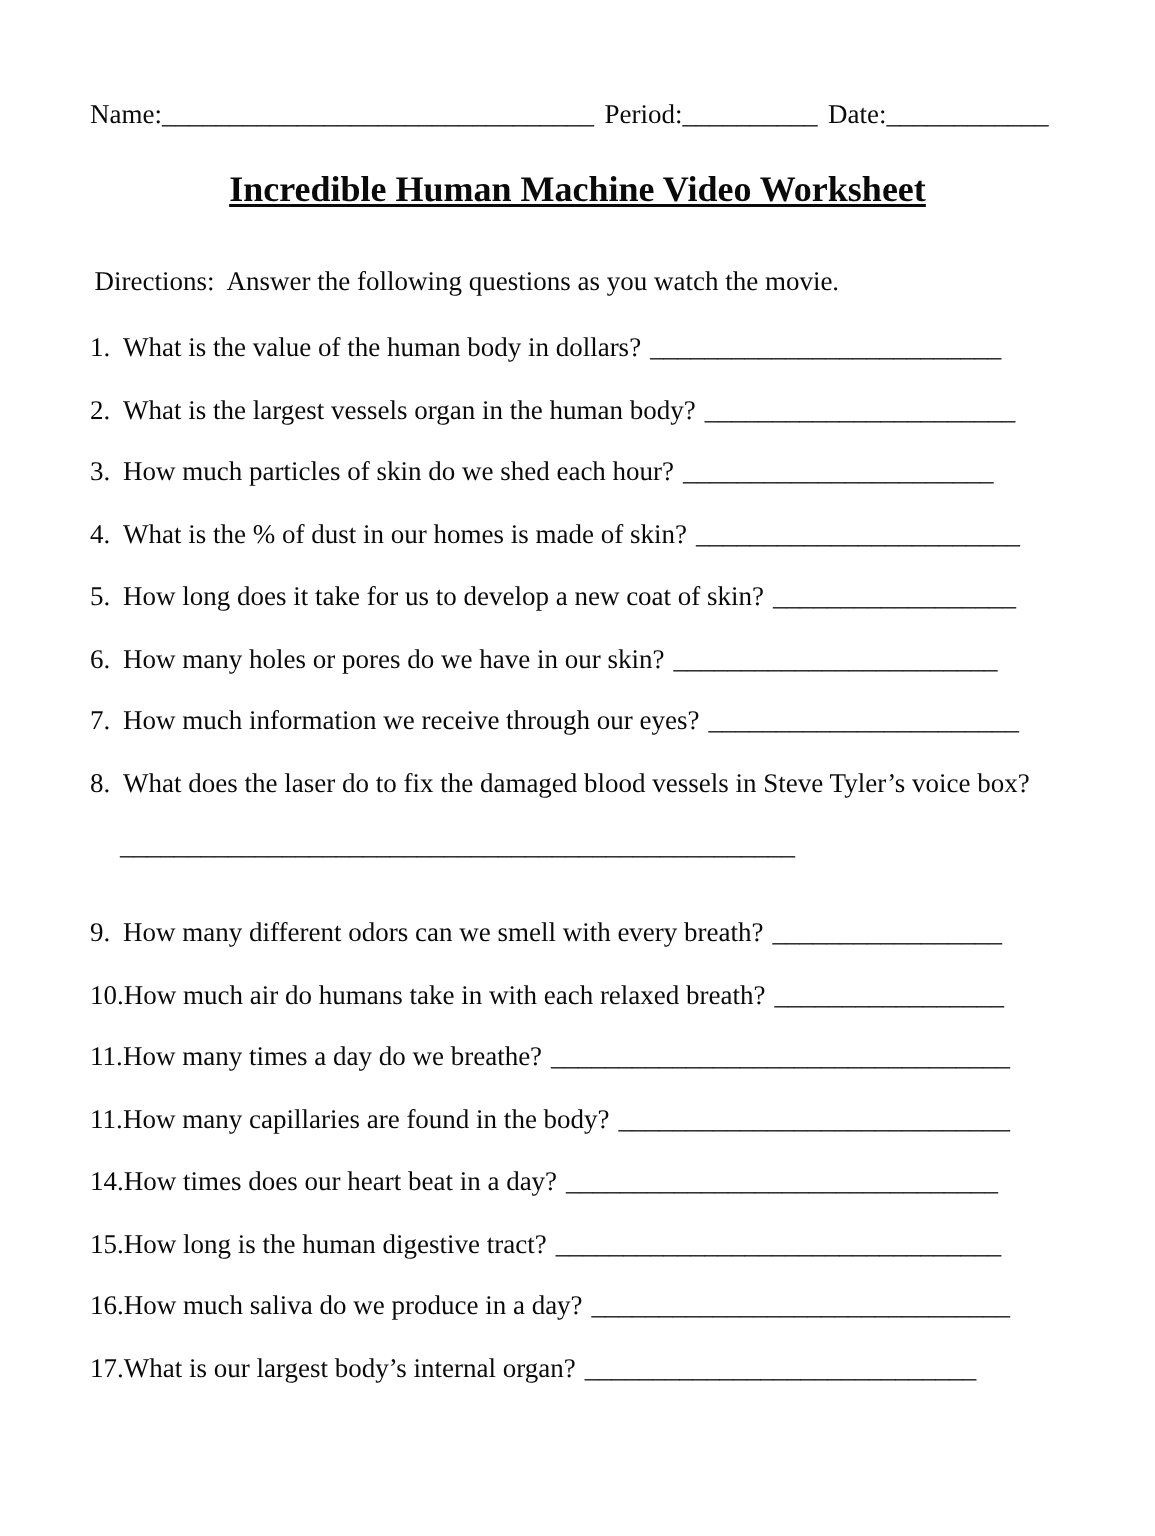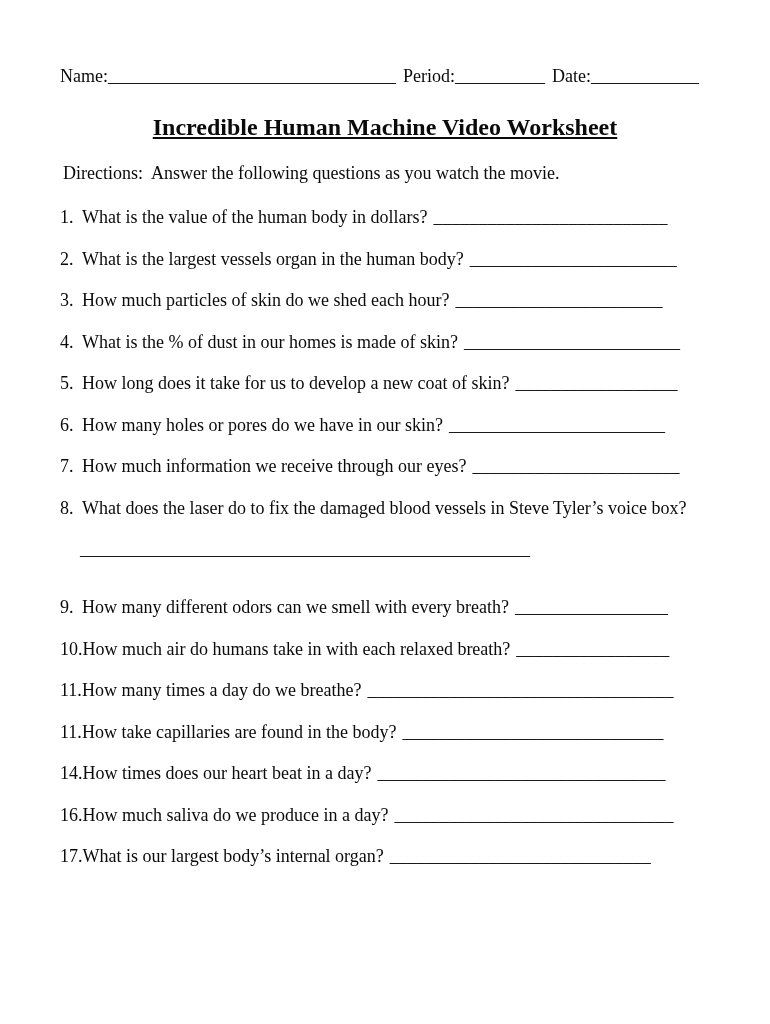--- a/index.html
+++ b/index.html
@@ -29,7 +29,7 @@
     line-height: 22px;
   }
   .directions {
-    margin-top: 25px;
+    margin-top: 39px;
     padding-left: 3px;
     font-size: 18px;
     line-height: 20px;

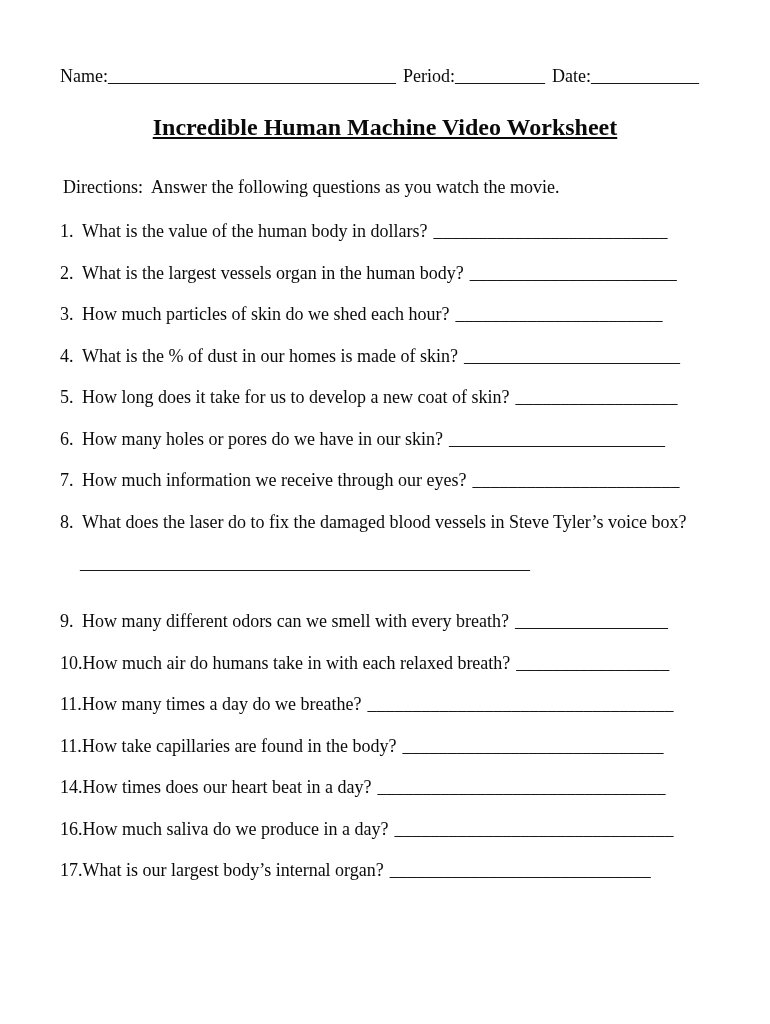--- a/index.html
+++ b/index.html
@@ -87,7 +87,7 @@
   <div class="q-row"><span class="q-num">11.</span><span class="q-text">How many times a day do we breathe?</span><span class="q-blank blank-ink">__________________________________</span></div>
 
 
-  <div class="q-row"><span class="q-num">11.</span><span class="q-text">How take capillaries are found in the body?</span><span class="q-blank blank-ink">_____________________________</span></div>
+  <div class="q-row"><span class="q-num">11.</span><span class="q-text">How many capillaries are found in the body?</span><span class="q-blank blank-ink">_____________________________</span></div>
 
   <div class="q-row"><span class="q-num">14.</span><span class="q-text">How times does our heart beat in a day?</span><span class="q-blank blank-ink">________________________________</span></div>
 

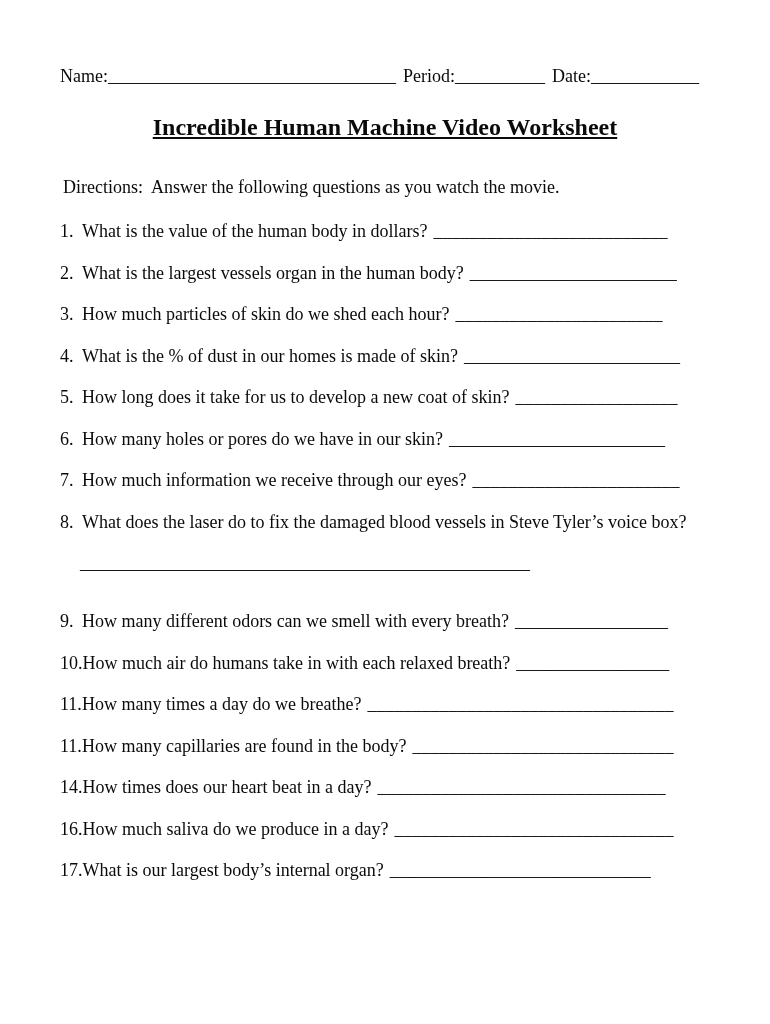--- a/index.html
+++ b/index.html
@@ -91,6 +91,7 @@
 
   <div class="q-row"><span class="q-num">14.</span><span class="q-text">How times does our heart beat in a day?</span><span class="q-blank blank-ink">________________________________</span></div>
 
+  <div class="q-row"><span class="q-num">15.</span><span class="q-text">How long is the human digestive tract?</span><span class="q-blank blank-ink">_________________________________</span></div>
 
   <div class="q-row"><span class="q-num">16.</span><span class="q-text">How much saliva do we produce in a day?</span><span class="q-blank blank-ink">_______________________________</span></div>
 

